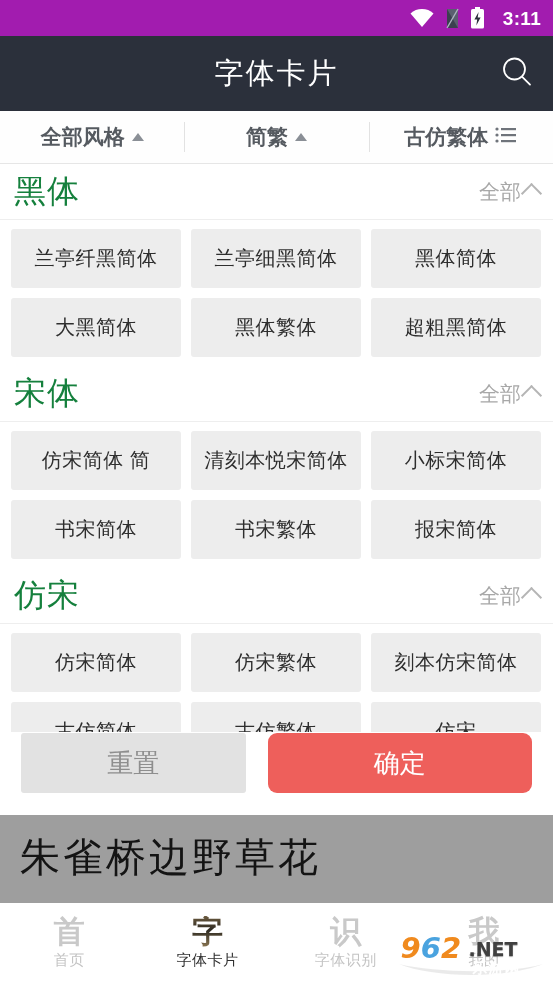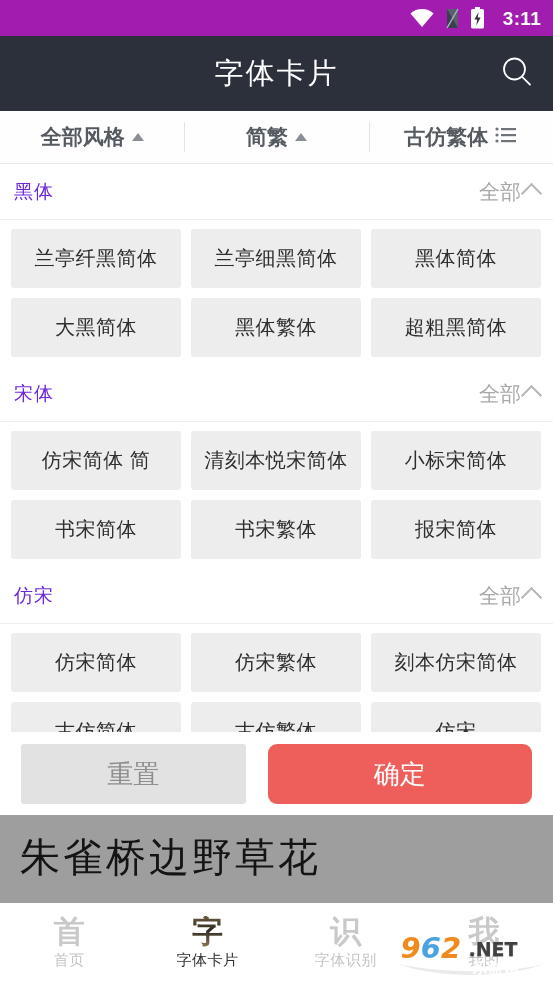--- a/index.html
+++ b/index.html
@@ -65,7 +65,7 @@
     height:56px; display:flex; align-items:center; padding:0 14px;
     border-bottom:1px solid #eeeeee; justify-content:space-between;
   }
-  .section-title { font-size:19px; color:#6d28d9; letter-spacing:1px; }
+  .section-title { font-size:32px; color:#15803d; letter-spacing:1px; }
   .section-all { display:flex; align-items:center; gap:3px; color:#a8a8a8; font-size:21px; }
   .chevron-up {
     width:15px;height:15px;border-left:2px solid #b5b5b5;border-top:2px solid #b5b5b5;

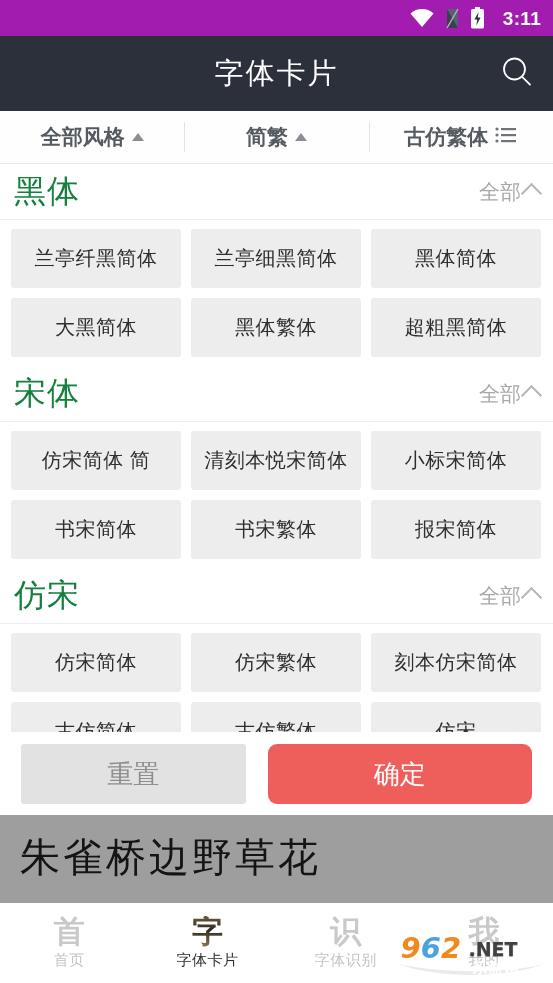--- a/index.html
+++ b/index.html
@@ -85,7 +85,7 @@
   
   .actionbar {
     position:absolute; left:0; right:0; bottom:168px; height:83px;
-    background:#ffffff; display:flex; align-items:center;
+    background:#ffffff; display:flex; align-items:flex-start;
     padding:0 21px; gap:22px; border-top:1px solid #fff;
   }
   .btn-reset {

